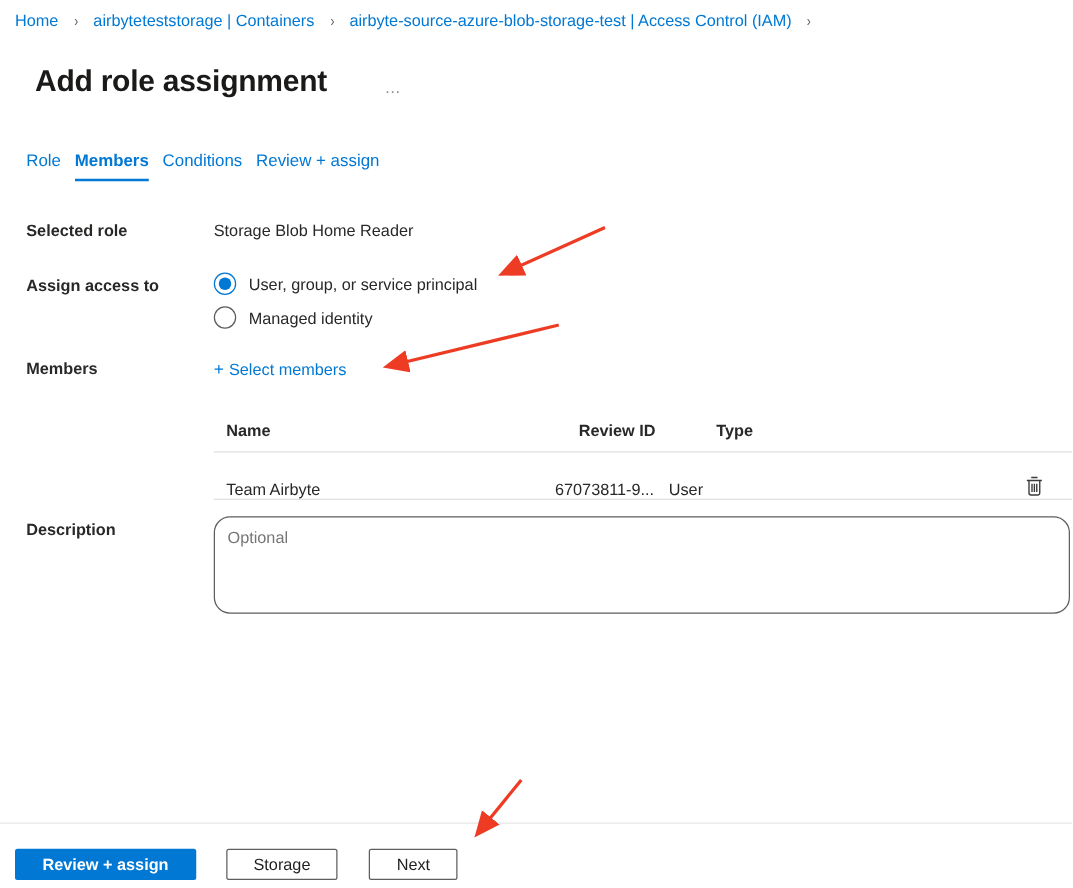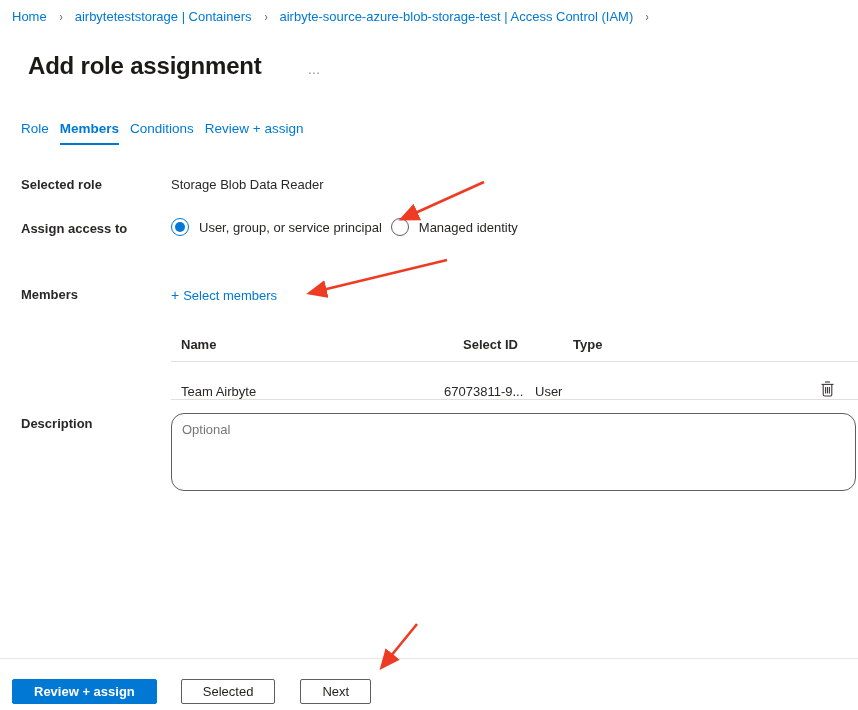--- a/index.html
+++ b/index.html
@@ -88,7 +88,7 @@
 
   <div class="form-row" style="top:177px;">
     <div class="form-label">Selected role</div>
-    <div class="form-value">Storage Blob Data Reader</div>
+    <div class="form-value">Storage Blob Home Reader</div>
   </div>
 
   <div class="form-row" style="top:221px;">

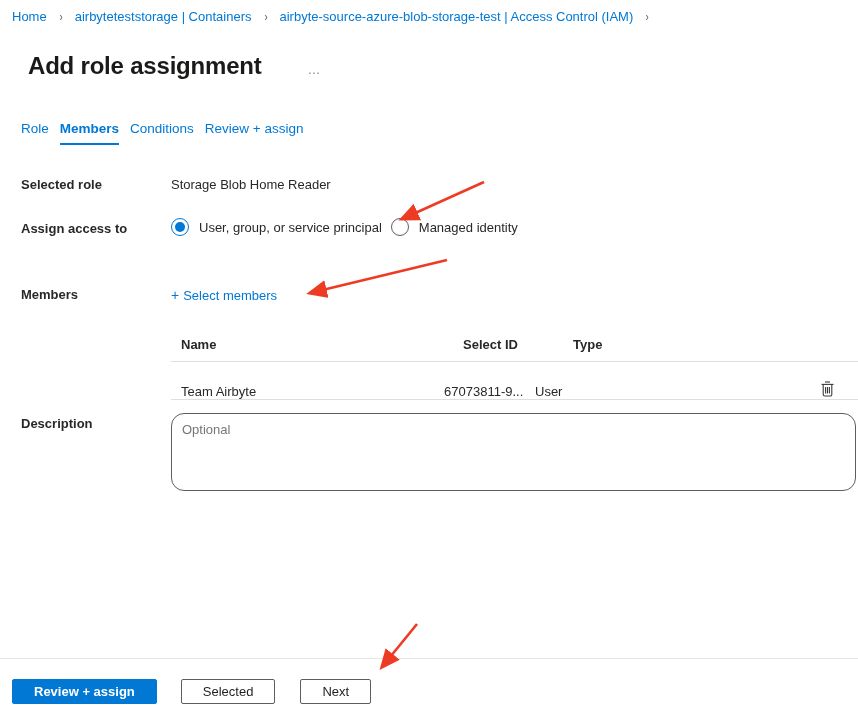--- a/index.html
+++ b/index.html
@@ -26,7 +26,7 @@
   .form-label { width:150px; min-width:150px; font-size:13px; font-weight:700; color:#292827; }
   .form-value { font-size:13px; color:#292827; }
   
-  .radio-group { display:flex; gap:9px; margin-top:-3px; }
+  .radio-group { display:flex; flex-direction:column; gap:9px; margin-top:-3px; }
   .radio-option { display:flex; align-items:center; gap:10px; cursor:pointer; font-size:13px; }
   .radio-circle { width:18px; height:18px; min-width:18px; border-radius:50%; border:1px solid #605e5c; display:inline-flex; align-items:center; justify-content:center; background:#fff; }
   .radio-circle.selected { border-color:#0078d4; }

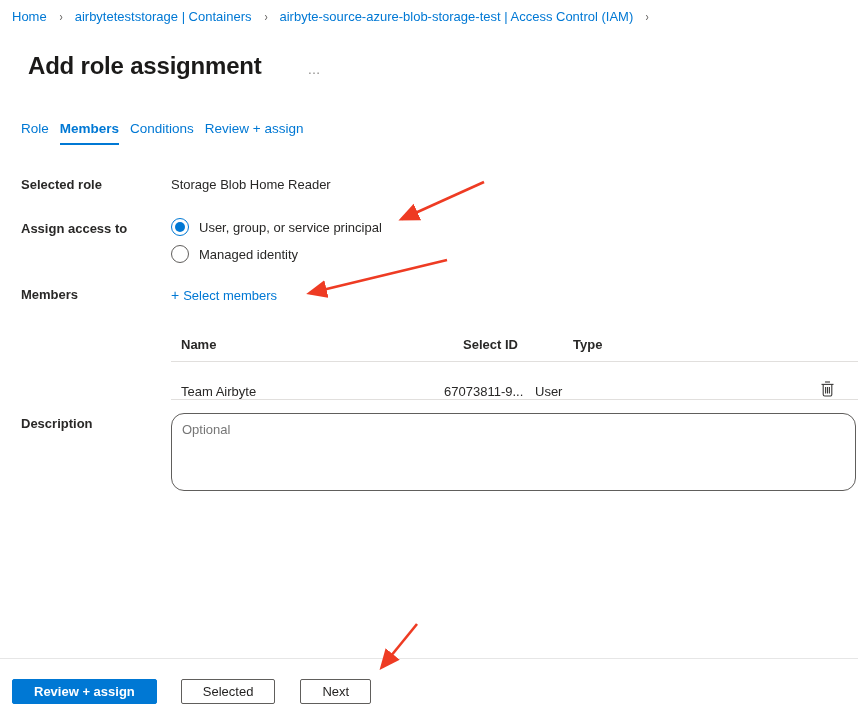--- a/index.html
+++ b/index.html
@@ -115,7 +115,7 @@
   <div class="members-table">
     <div class="tbl-head">
       <div class="col-name">Name</div>
-      <div class="col-oid">Select ID</div>
+      <div class="col-oid">Review ID</div>
       <div class="col-type">Type</div>
       <div class="col-act"></div>
     </div>

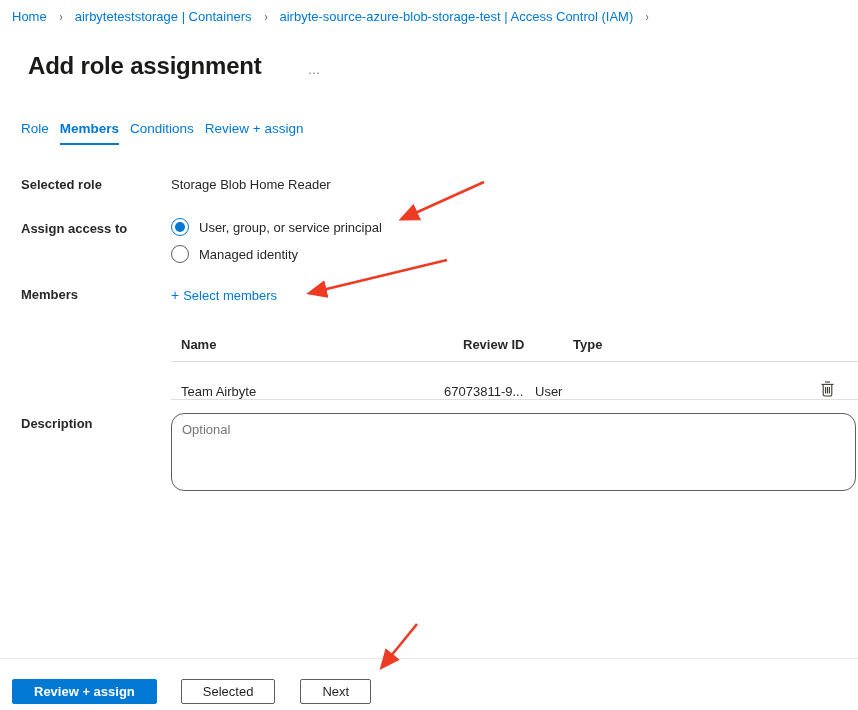--- a/index.html
+++ b/index.html
@@ -146,7 +146,7 @@
   <div class="footer-divider"></div>
   <div class="footer">
     <button class="btn btn-primary">Review + assign</button>
-    <button class="btn btn-secondary">Selected</button>
+    <button class="btn btn-secondary">Storage</button>
     <button class="btn btn-secondary">Next</button>
   </div>
 

